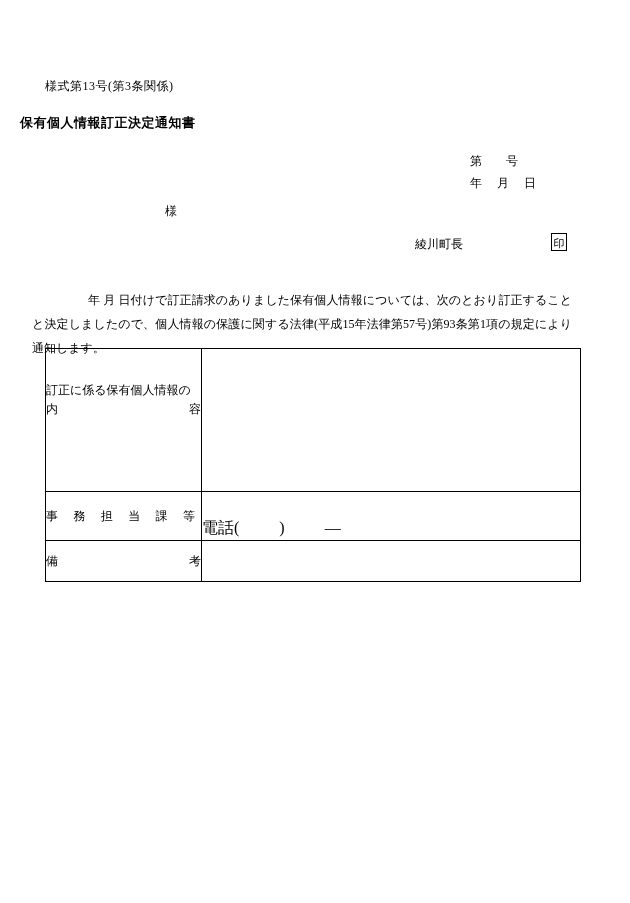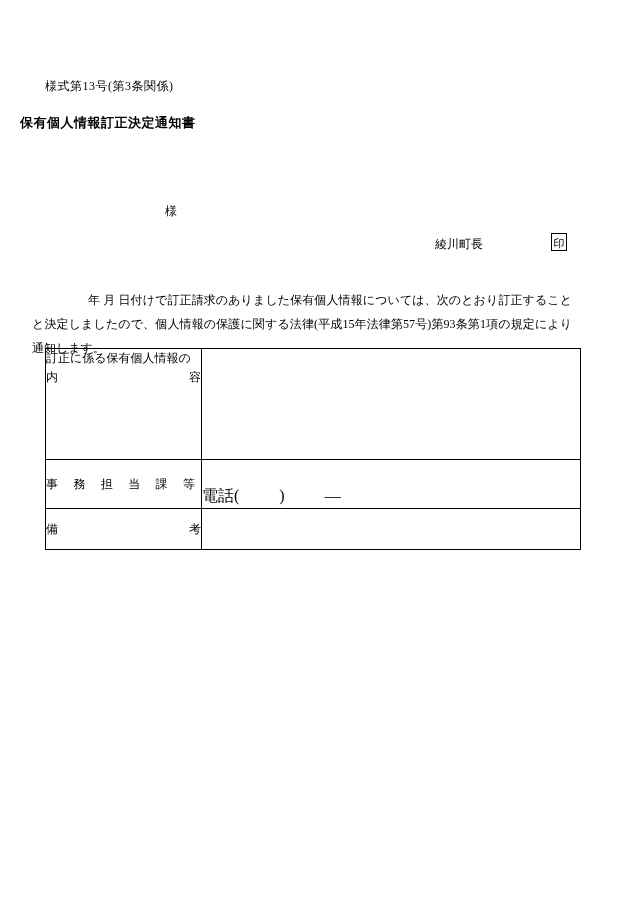--- a/index.html
+++ b/index.html
@@ -148,6 +148,10 @@
 
   <div class="doc-title">保有個人情報訂正決定通知書</div>
 
+  <div class="numbers-block">
+    <div class="row">第        号</div>
+    <div class="row">年     月     日</div>
+  </div>
 
   <div class="addressee">様</div>
 

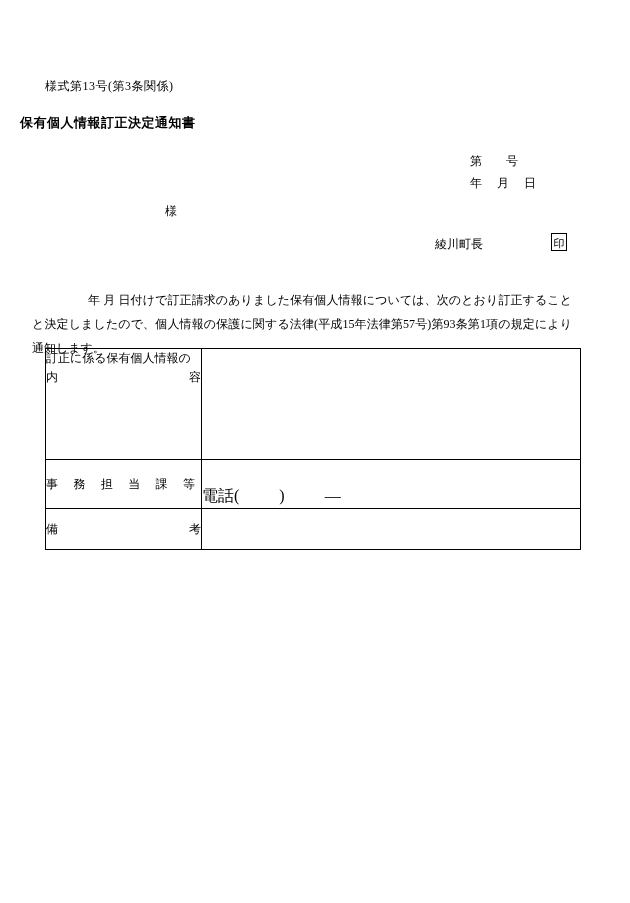--- a/index.html
+++ b/index.html
@@ -62,7 +62,7 @@
 
   .issuer {
     position: absolute;
-    left: 435px;
+    left: 415px;
     top: 236px;
     font-size: 12px;
     white-space: pre;

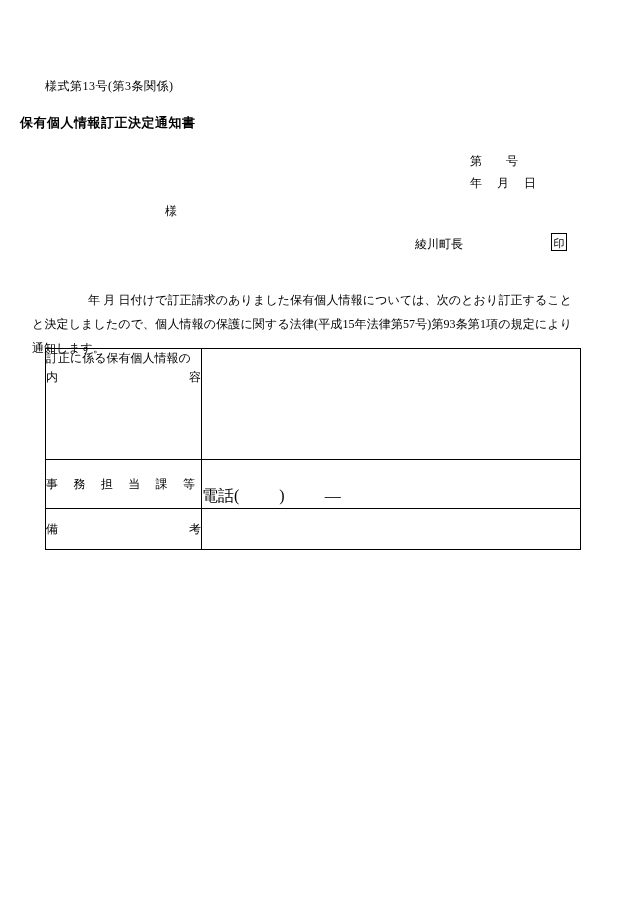--- a/index.html
+++ b/index.html
@@ -118,7 +118,7 @@
     width: 378px;
     padding: 6px 8px;
   }
-  .row1 .label { height: 110px; vertical-align: top; }
+  .row1 .label { height: 110px; vertical-align: top; padding-top: 32px; }
   .row2 .label { height: 145px; }
   .row3 .label { height: 48px; }
   .row4 .label { height: 40px; }

